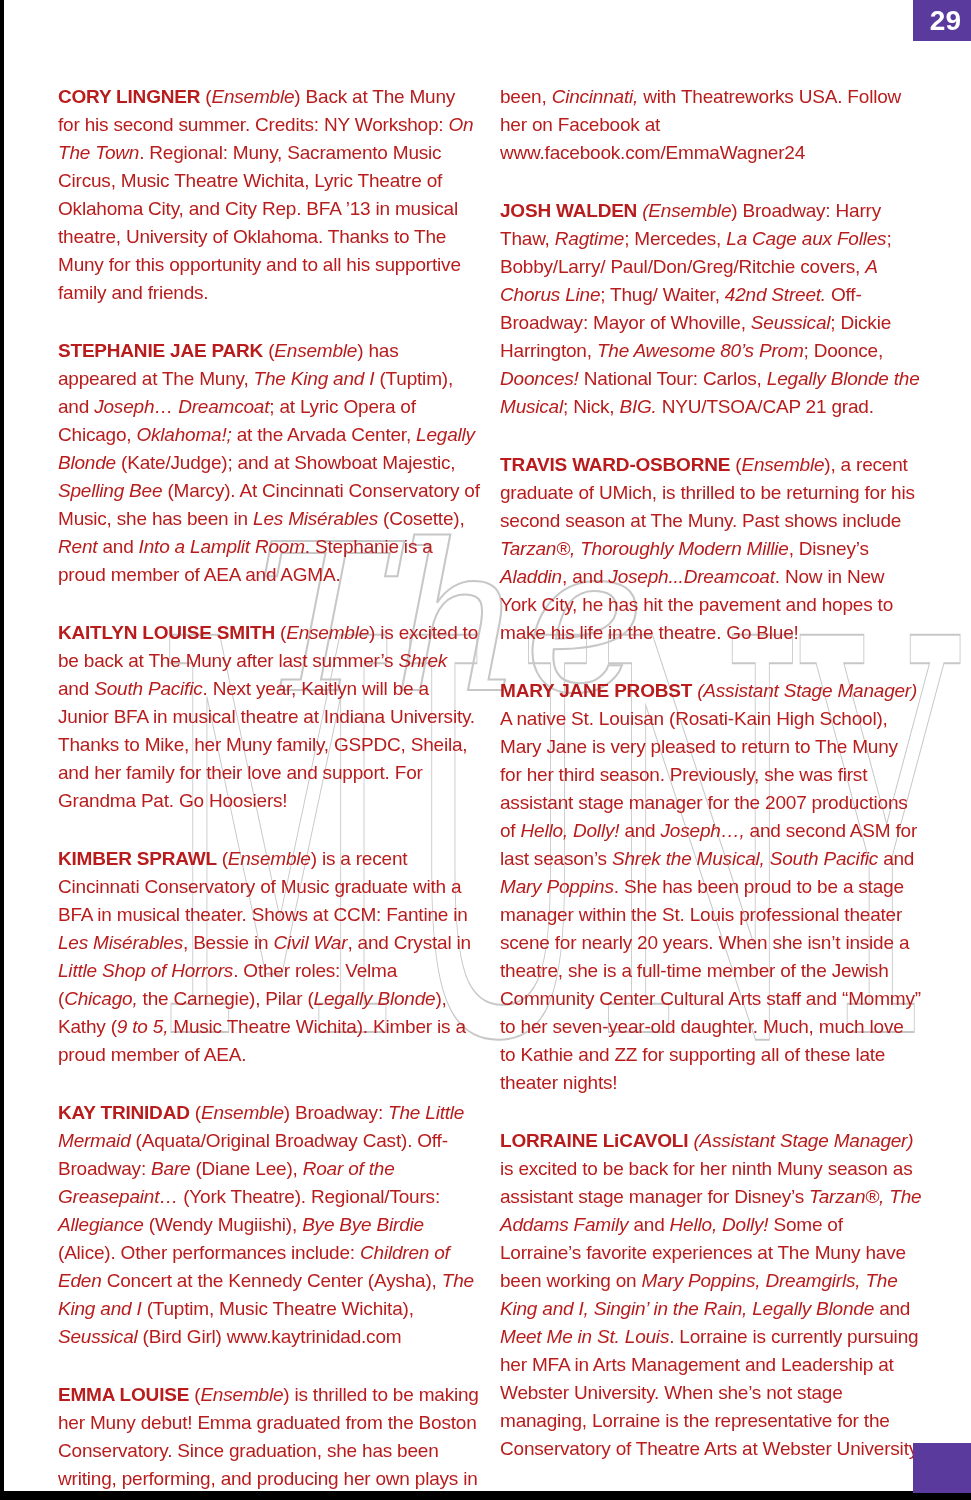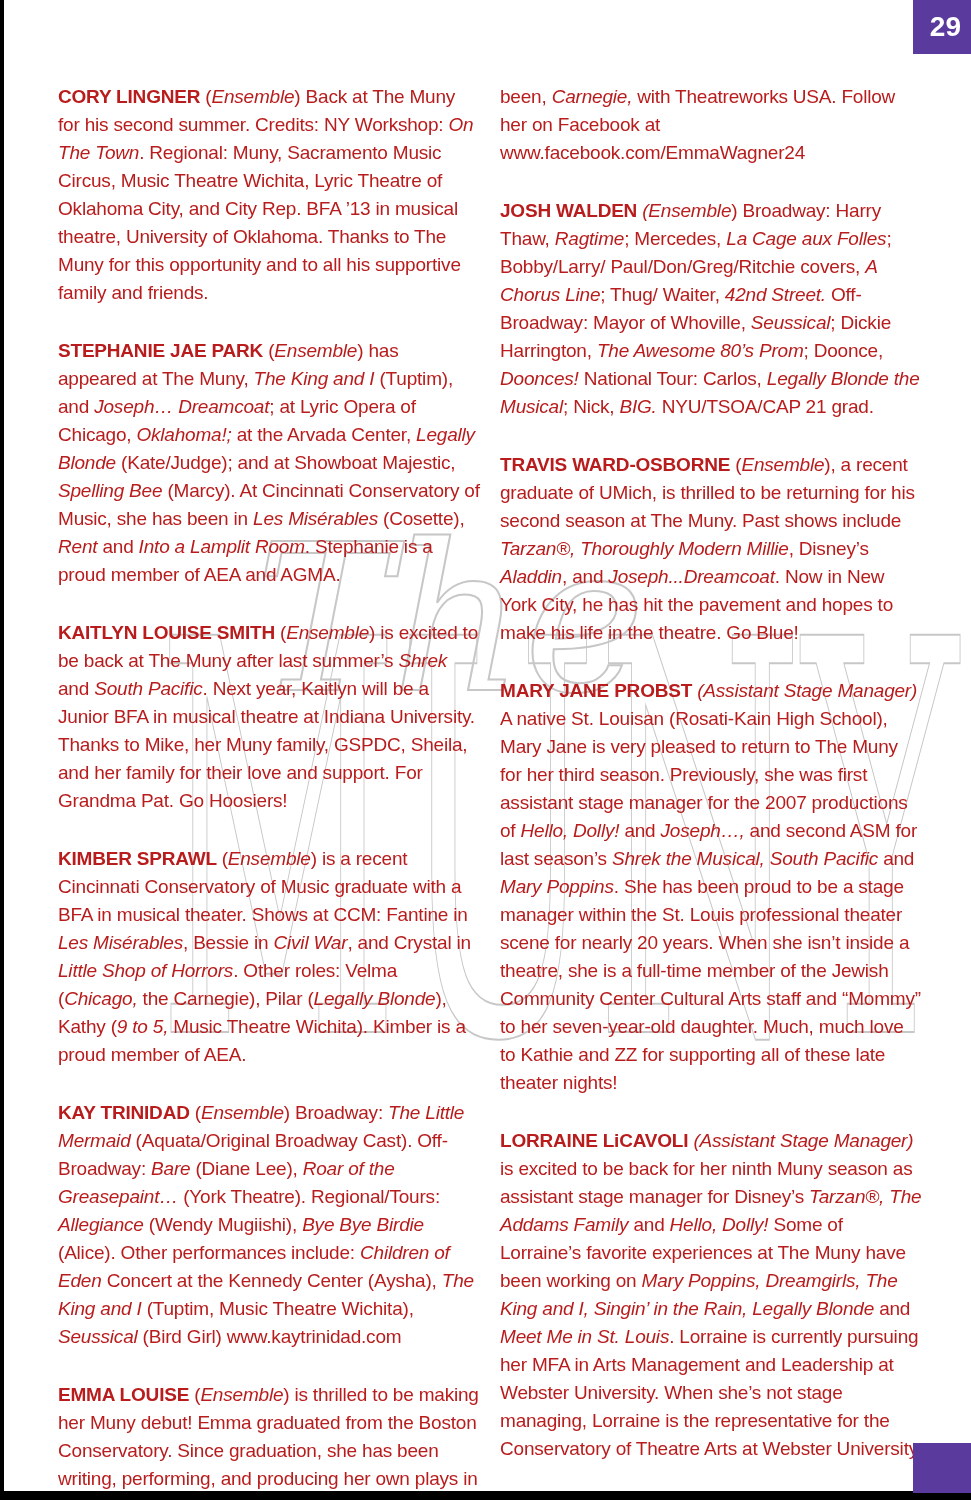--- a/index.html
+++ b/index.html
@@ -24,7 +24,7 @@
     letter-spacing:7px;word-spacing:12px;
   }
   .page-num-box{
-    position:absolute;left:913px;top:0;width:58px;height:54px;
+    position:absolute;left:913px;top:0;width:58px;height:41px;
     background:#5b3a9e;display:flex;align-items:center;justify-content:flex-end;
   }
   .page-num{color:#ffffff;font-weight:bold;font-size:28px;padding-right:10px;}

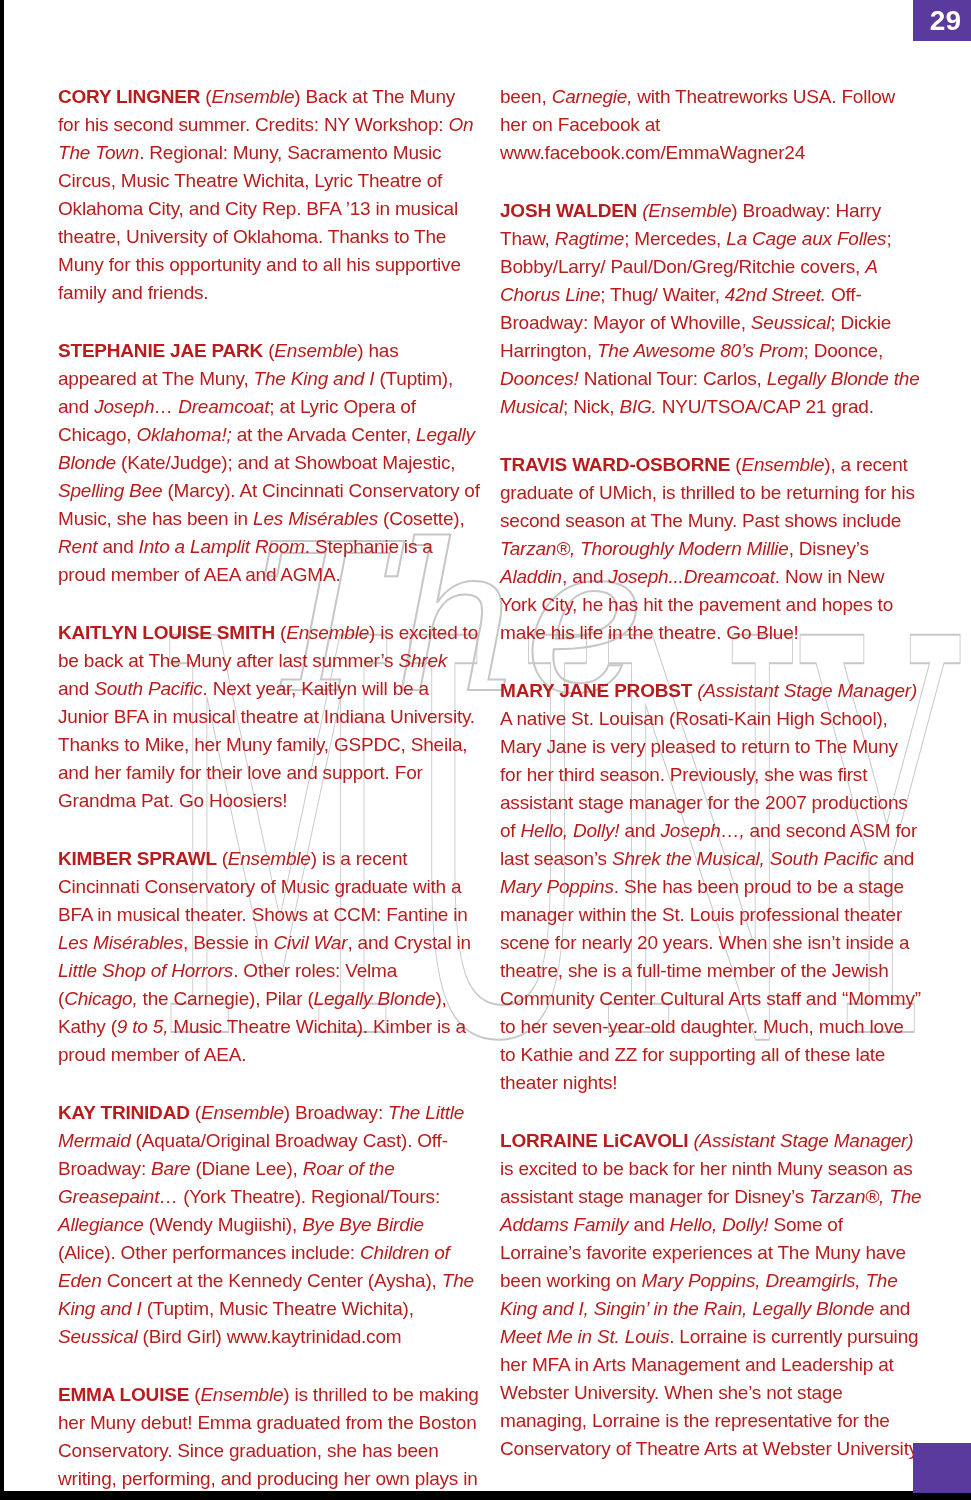--- a/index.html
+++ b/index.html
@@ -85,7 +85,7 @@
         <p class="bio"><span class="run-b">EMMA LOUISE </span><span class="run-r">(</span><span class="run-i">Ensemble</span><span class="run-r">) is thrilled to be making her Muny debut! Emma graduated from the Boston Conservatory. Since graduation, she has been writing, performing, and producing her own plays in New York City. Emma just finished her first national</span></p>
       </div>
     <div class="col col-right">
-        <p class="bio"><span class="run-r">been, </span><span class="run-i">Carnegie,</span><span class="run-r"> with Theatreworks USA. Follow her on Facebook at www.facebook.com/EmmaWagner24</span></p>
+        <p class="bio"><span class="run-r">been, </span><span class="run-i">Cincinnati,</span><span class="run-r"> with Theatreworks USA. Follow her on Facebook at www.facebook.com/EmmaWagner24</span></p>
         <p class="bio"><span class="run-b">JOSH WALDEN </span><span class="run-i">(Ensemble</span><span class="run-r">) Broadway: Harry Thaw, </span><span class="run-i">Ragtime</span><span class="run-r">; Mercedes, </span><span class="run-i">La Cage aux Folles</span><span class="run-r">; Bobby/Larry/ Paul/Don/Greg/Ritchie covers, </span><span class="run-i">A Chorus Line</span><span class="run-r">; Thug/ Waiter, </span><span class="run-i">42nd Street.</span><span class="run-r"> Off-Broadway: Mayor of Whoville, </span><span class="run-i">Seussical</span><span class="run-r">; Dickie Harrington, </span><span class="run-i">The Awesome 80’s Prom</span><span class="run-r">; Doonce, </span><span class="run-i">Doonces!</span><span class="run-r"> National Tour: Carlos, </span><span class="run-i">Legally Blonde the Musical</span><span class="run-r">; Nick, </span><span class="run-i">BIG.</span><span class="run-r"> NYU/TSOA/CAP 21 grad.</span></p>
         <p class="bio"><span class="run-b">TRAVIS WARD-OSBORNE </span><span class="run-r">(</span><span class="run-i">Ensemble</span><span class="run-r">), a recent graduate of UMich, is thrilled to be returning for his second season at The Muny. Past shows include </span><span class="run-i">Tarzan®, Thoroughly Modern Millie</span><span class="run-r">, Disney’s </span><span class="run-i">Aladdin</span><span class="run-r">, and </span><span class="run-i">Joseph...Dreamcoat</span><span class="run-r">. Now in New York City, he has hit the pavement and hopes to make his life in the theatre. Go Blue!</span></p>
         <p class="bio"><span class="run-b">MARY JANE PROBST </span><span class="run-i">(Assistant Stage Manager)</span><span class="run-r"> A native St. Louisan (Rosati-Kain High School), Mary Jane is very pleased to return to The Muny for her third season. Previously, she was first assistant stage manager for the 2007 productions of </span><span class="run-i">Hello, Dolly!</span><span class="run-r"> and </span><span class="run-i">Joseph…,</span><span class="run-r"> and second ASM for last season’s </span><span class="run-i">Shrek the Musical, South Pacific</span><span class="run-r"> and </span><span class="run-i">Mary Poppins</span><span class="run-r">. She has been proud to be a stage manager within the St. Louis professional theater scene for nearly 20 years. When she isn’t inside a theatre, she is a full-time member of the Jewish Community Center Cultural Arts staff and “Mommy” to her seven-year-old daughter. Much, much love to Kathie and ZZ for supporting all of these late theater nights!</span></p>

